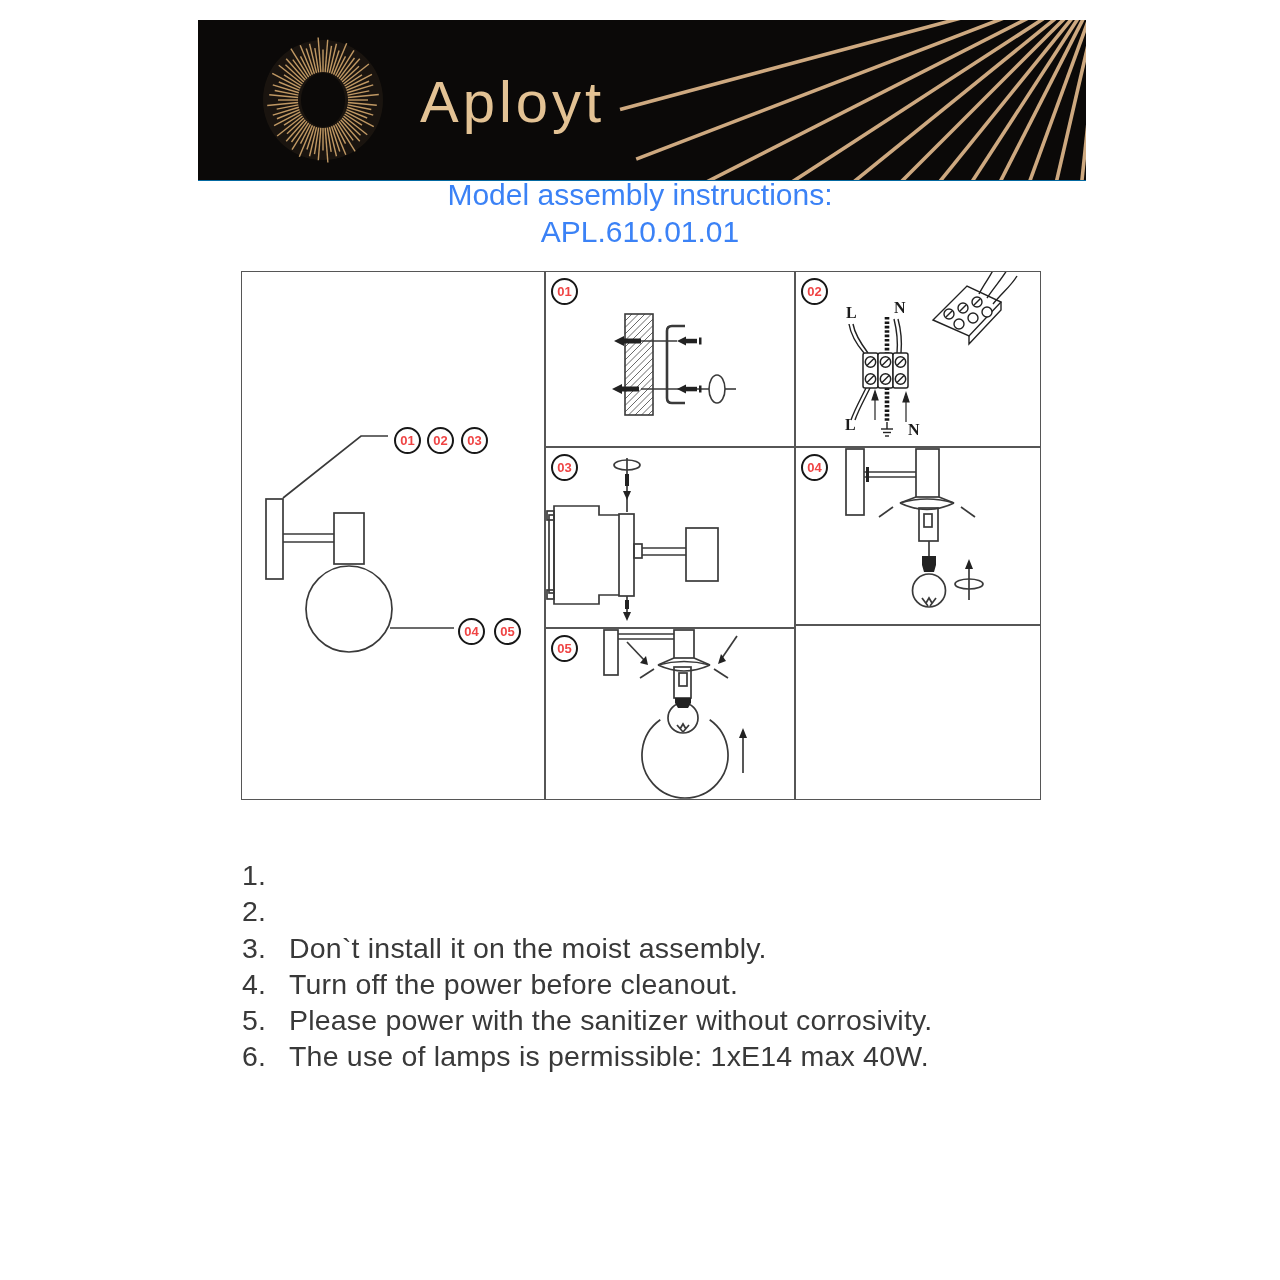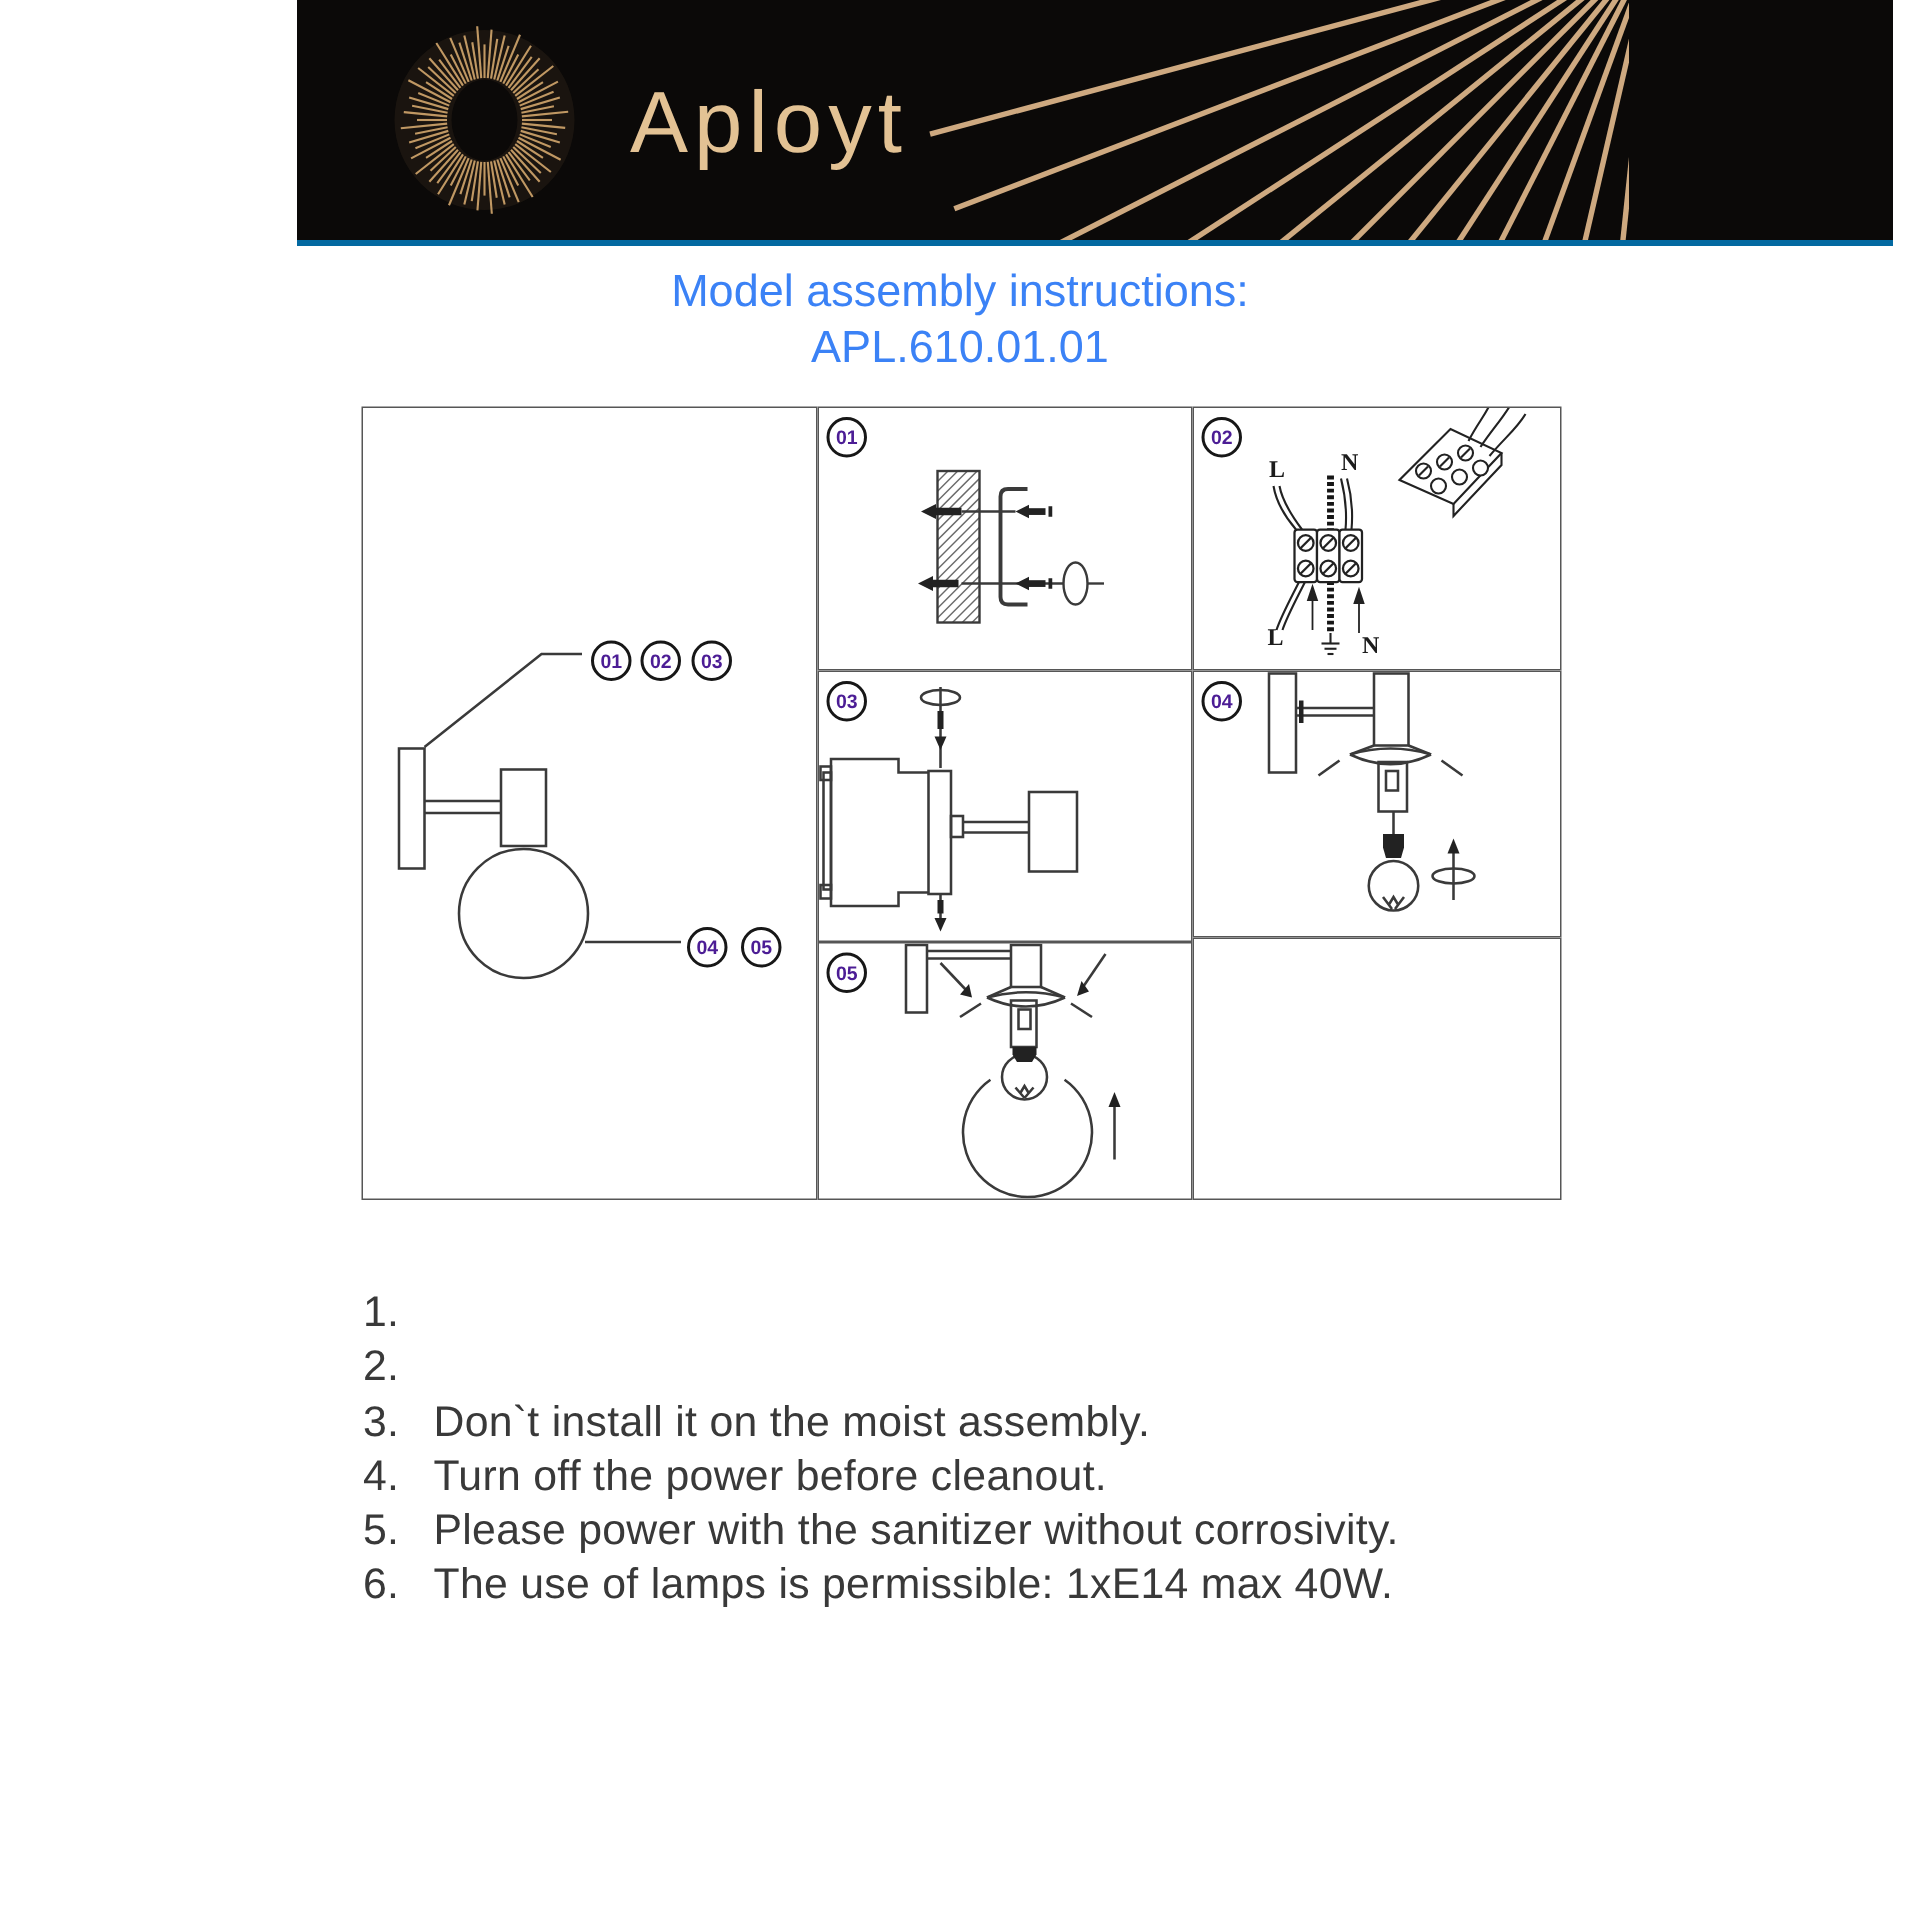--- a/index.html
+++ b/index.html
@@ -10,9 +10,9 @@
   .abs{position:absolute;}
   
   .banner{
-    left:198px;top:0;width:1064px;height:160px;
+    left:198px;top:20px;width:888px;height:160px;
     background:#0b0908;overflow:hidden;
-    border-bottom:4px solid #0369a1;
+    border-bottom:1px solid #0369a1;
   }
   .banner svg{position:absolute;left:0;top:0;}
   .brand{

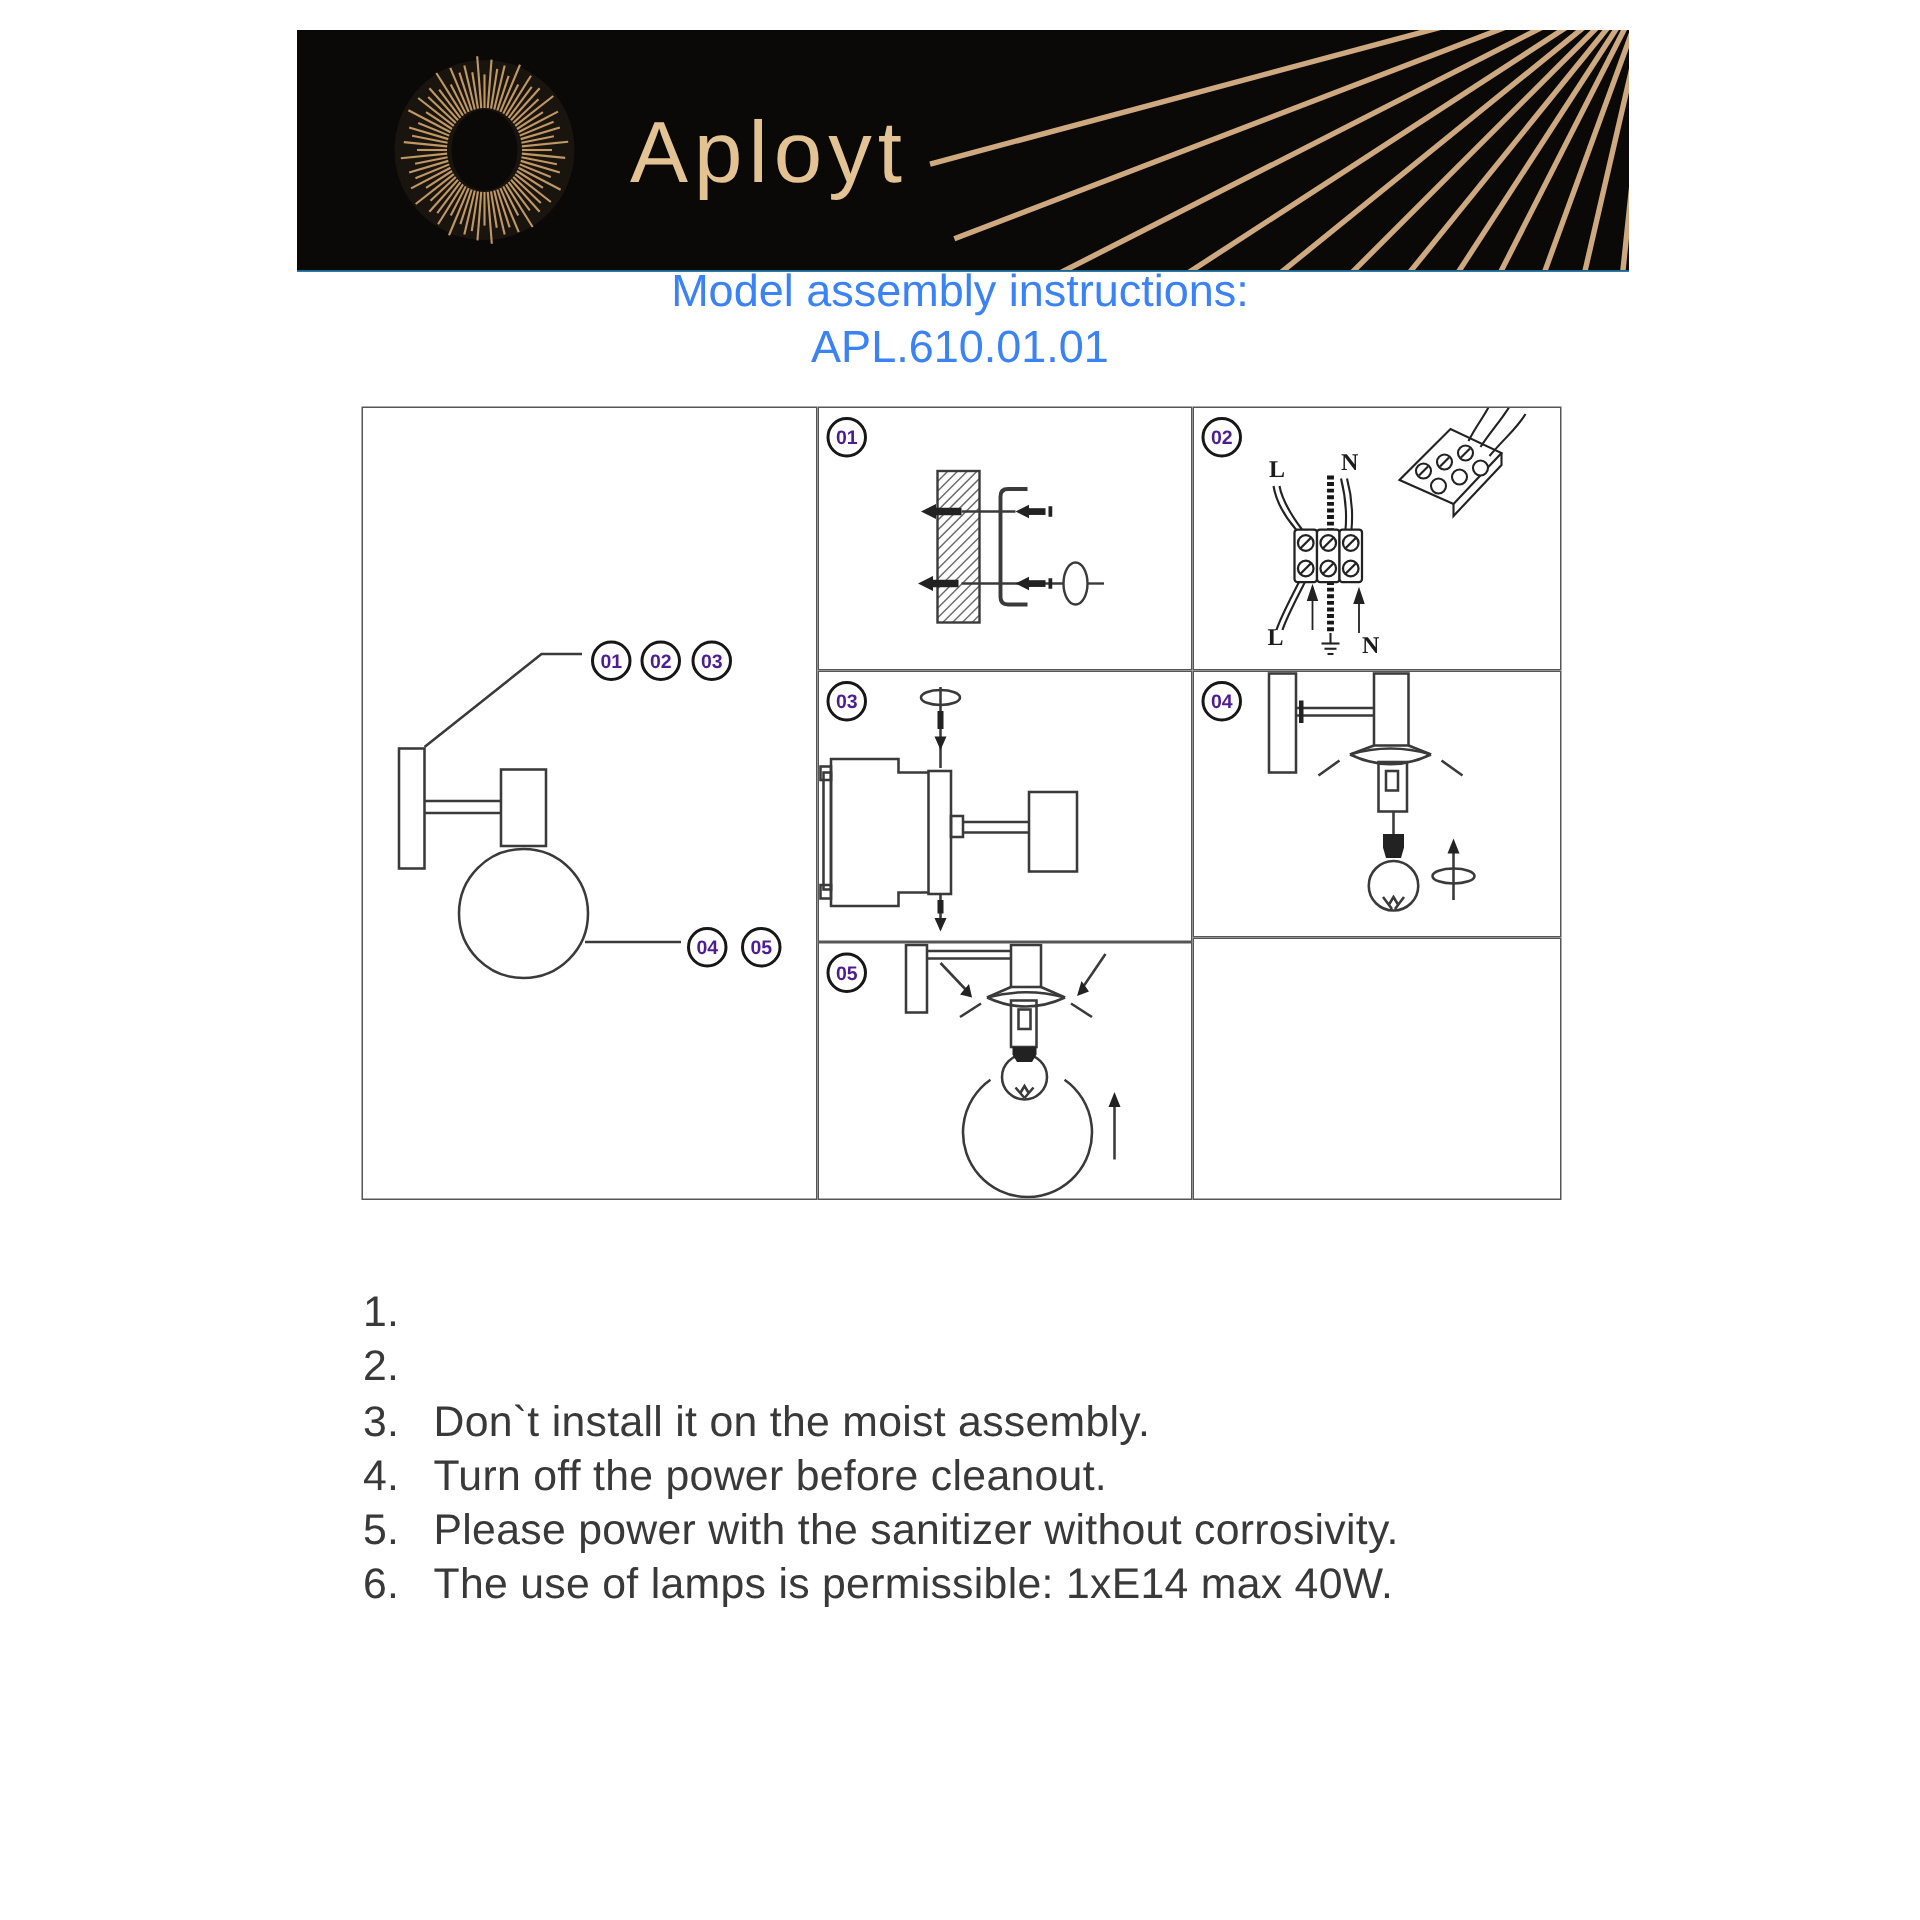--- a/index.html
+++ b/index.html
@@ -31,7 +31,7 @@
   .badge{
     position:absolute;width:23px;height:23px;border:2px solid #171717;border-radius:50%;
     display:flex;align-items:center;justify-content:center;
-    font-size:13px;font-weight:700;color:#4c1d95;background:#fff;z-index:3;
+    font-size:13px;font-weight:700;color:#ef4444;background:#fff;z-index:3;
   }
   .wiretext{font-family:"Liberation Serif",serif;font-weight:700;font-size:16px;fill:#1c1c1c;}
   

